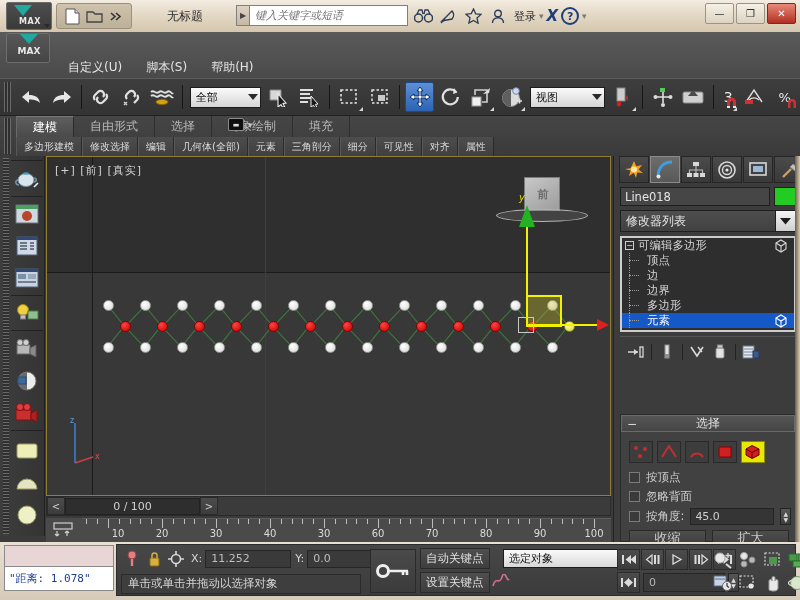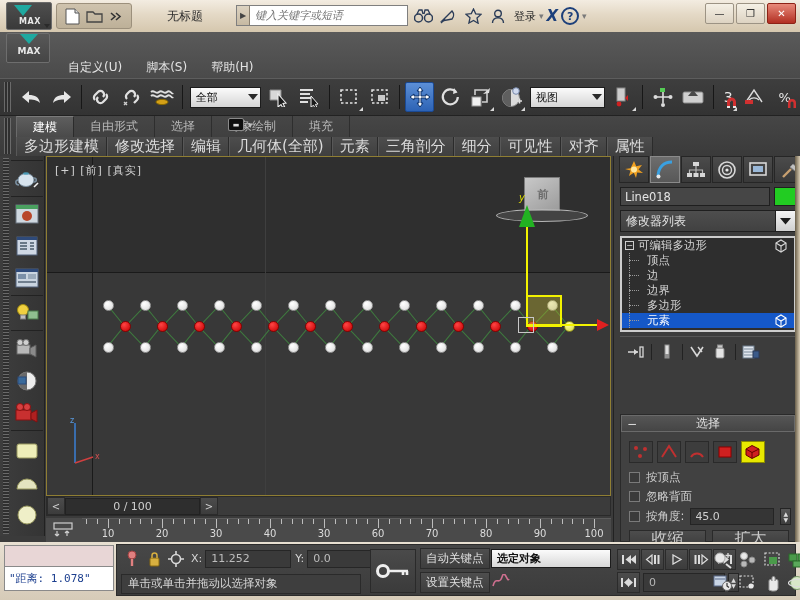--- a/index.html
+++ b/index.html
@@ -108,7 +108,7 @@
   .rib-minbox { width:16px;height:13px;background:#0e0e0e;border:1px solid #8a8a8a;border-radius:2px;
                 display:flex;align-items:center;justify-content:center;color:#ddd;font-size:7px; }
   .rib-panels { position:absolute; left:16px; top:21px; height:19px; display:flex; }
-  .rib-panel { padding:0 7px; height:19px; line-height:19px; color:#dcdcdc; font-size:15px;
+  .rib-panel { padding:0 7px; height:19px; line-height:19px; color:#dcdcdc; font-size:10px;
                border-right:1px solid #2b2b2b; border-left:1px solid #585858;
                background:linear-gradient(to bottom,#4d4d4d,#3f3f3f); white-space:nowrap; }
 

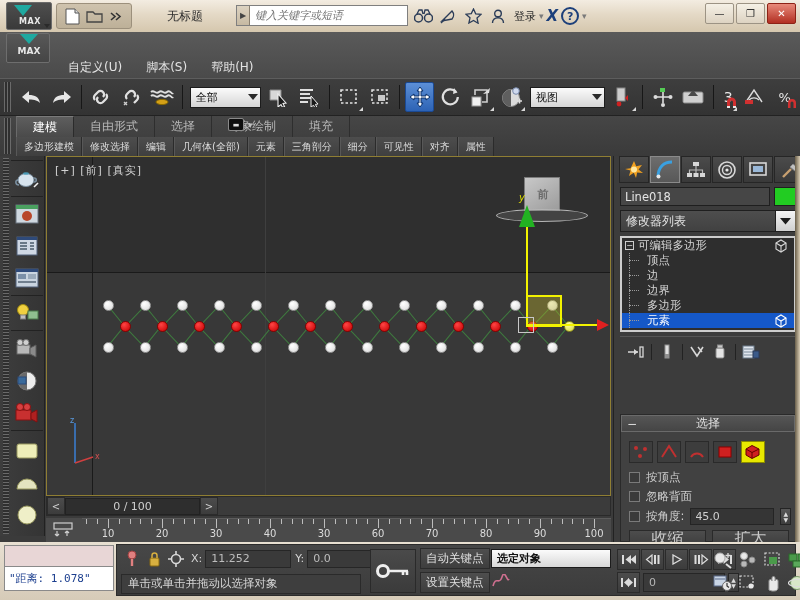--- a/index.html
+++ b/index.html
@@ -797,7 +797,7 @@
         <div class="rtick" style="left: 526.4px; height: 5px;"></div>
         <div class="rtick" style="left: 537.2px; height: 5px;"></div>
         <div class="rtick" style="left: 548px; height: 9px;"></div>
-        <div class="rlab" style="left: 62px;">10</div>
+        <div class="rlab" style="left: 72px;">10</div>
         <div class="rlab" style="left: 116px;">20</div>
         <div class="rlab" style="left: 170px;">30</div>
         <div class="rlab" style="left: 224px;">40</div>

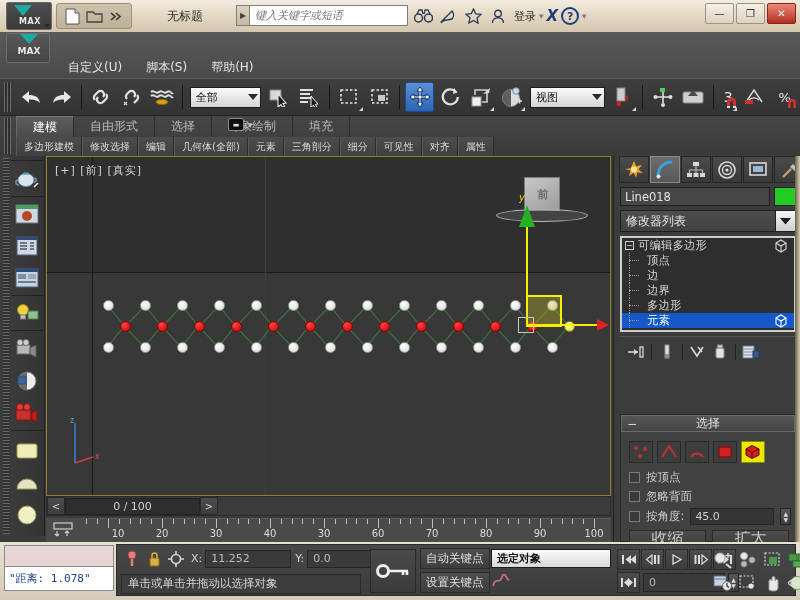--- a/index.html
+++ b/index.html
@@ -263,7 +263,7 @@
              justify-content:center;color:#ddd;font-size:6px;line-height:6px; }
   .ro-btm { position:absolute; left:8px; top:115px; width:160px; height:16px; display:flex; gap:6px; }
   .ro-btm div { flex:1; background:linear-gradient(to bottom,#4d4d4d,#3e3e3e); border:1px solid #2a2a2a;
-                color:#c8c8c8; font-size:16px; display:flex; align-items:center; justify-content:center; overflow:hidden; }
+                color:#c8c8c8; font-size:13px; display:flex; align-items:center; justify-content:center; overflow:hidden; }
   .scrollstrip { position:absolute; right:0; top:156px; width:5px; height:386px;
                  background:linear-gradient(to right,#6a5f4a,#d8ccb4); }
 </style>

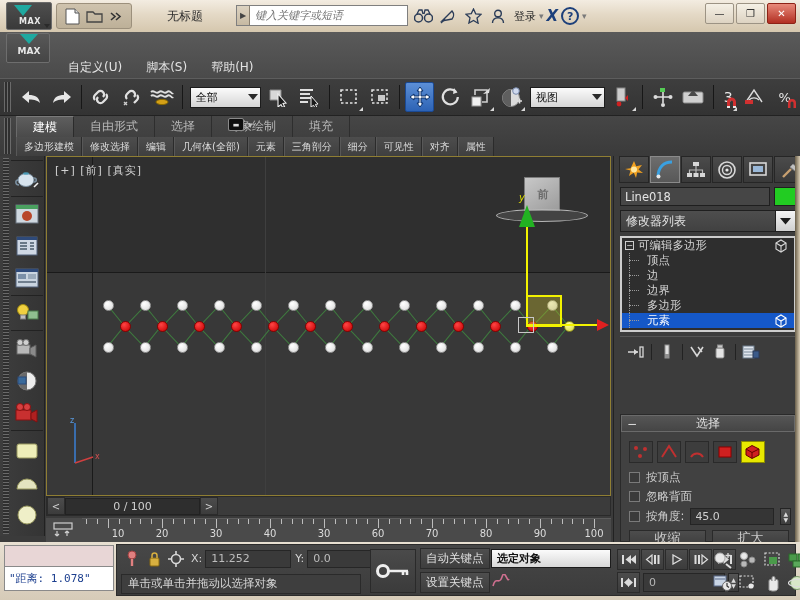--- a/index.html
+++ b/index.html
@@ -1068,7 +1068,7 @@
         <div class="keybtn">设置关键点</div>
       </div>
 
-      <div style="position:absolute;left:374px;top:4px;font-weight:bold;">
+      <div style="position:absolute;left:386px;top:4px;">
         <div class="selcombo">
           <span>选定对象</span>
           <span class="carr"></span>

